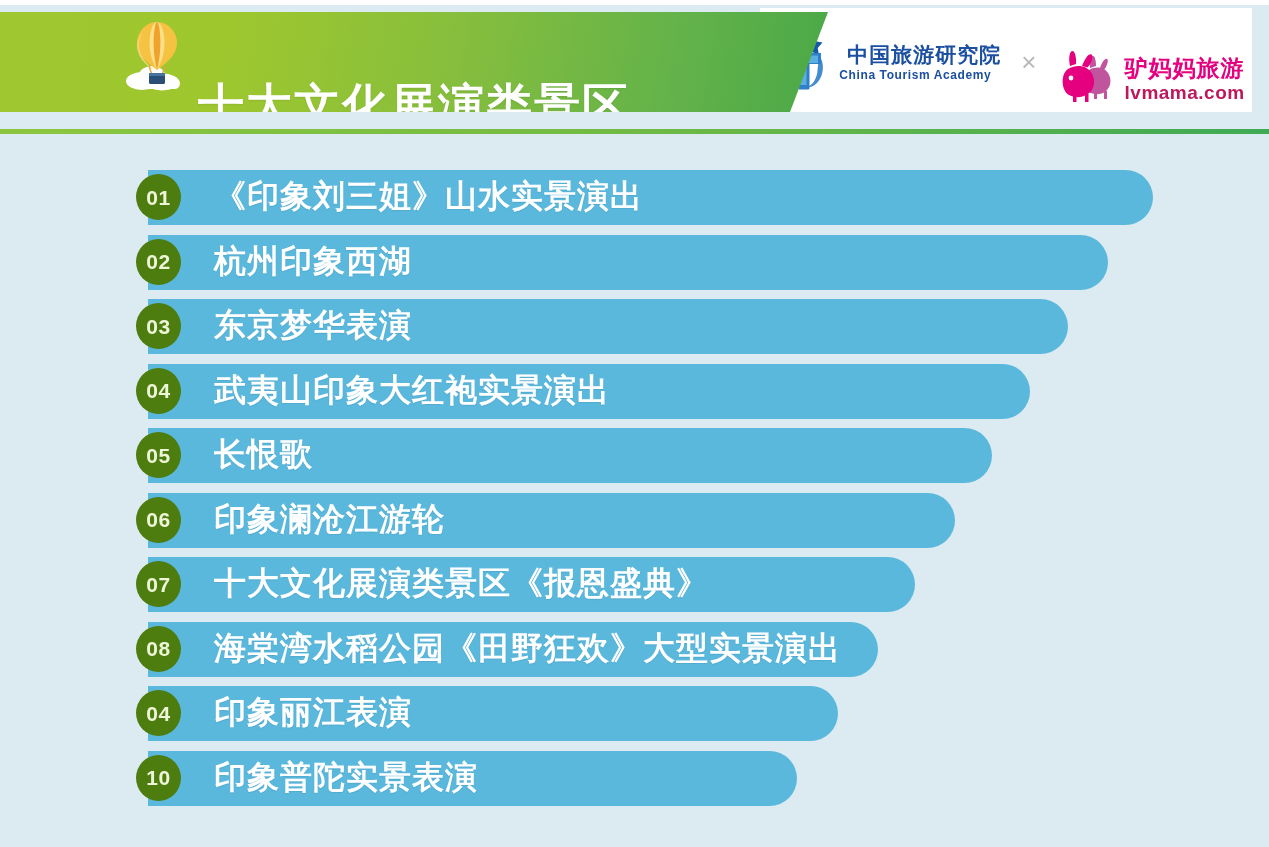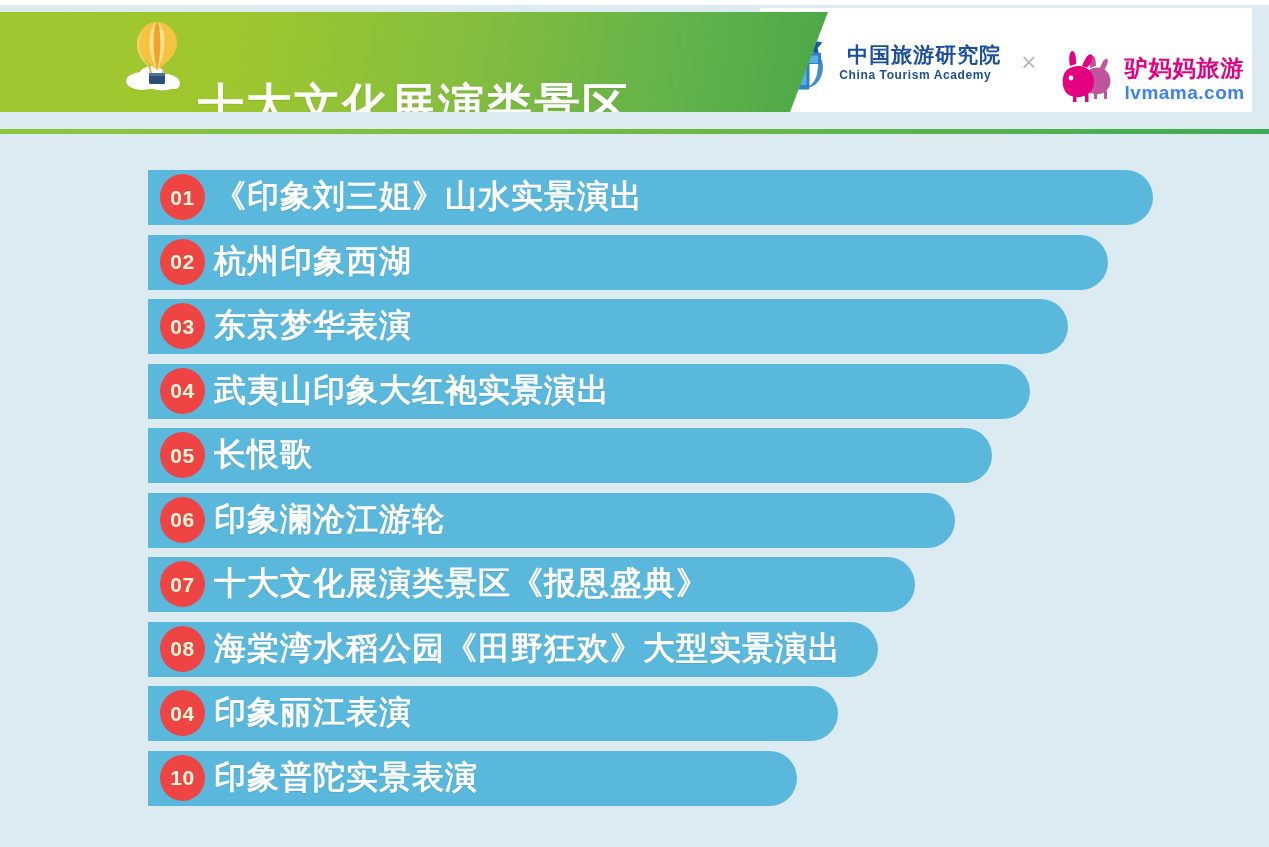--- a/index.html
+++ b/index.html
@@ -156,7 +156,7 @@
   .lv-en {
     font-size: 19px;
     font-weight: bold;
-    color: #3b82f6;
+    color: #be185d;
     letter-spacing: 0.5px;
     margin-top: 3px;
     white-space: nowrap;

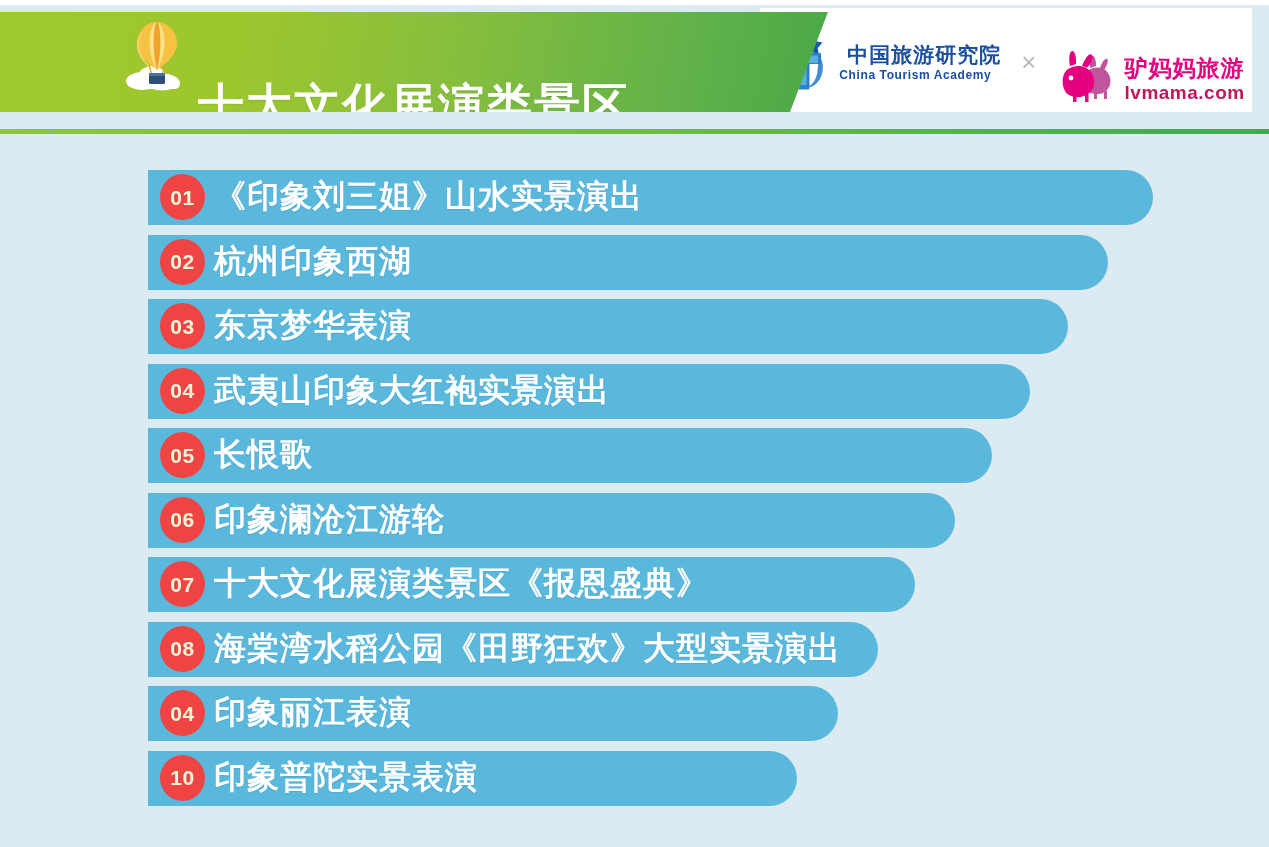--- a/index.html
+++ b/index.html
@@ -183,12 +183,12 @@
   }
   .badge {
     position: absolute;
-    left: 160px;
+    left: 136px;
     top: 6px;
     width: 45px;
     height: 46px;
     border-radius: 50%;
-    background: #ef4444;
+    background: #4d7c0f;
     display: flex;
     align-items: center;
     justify-content: center;

